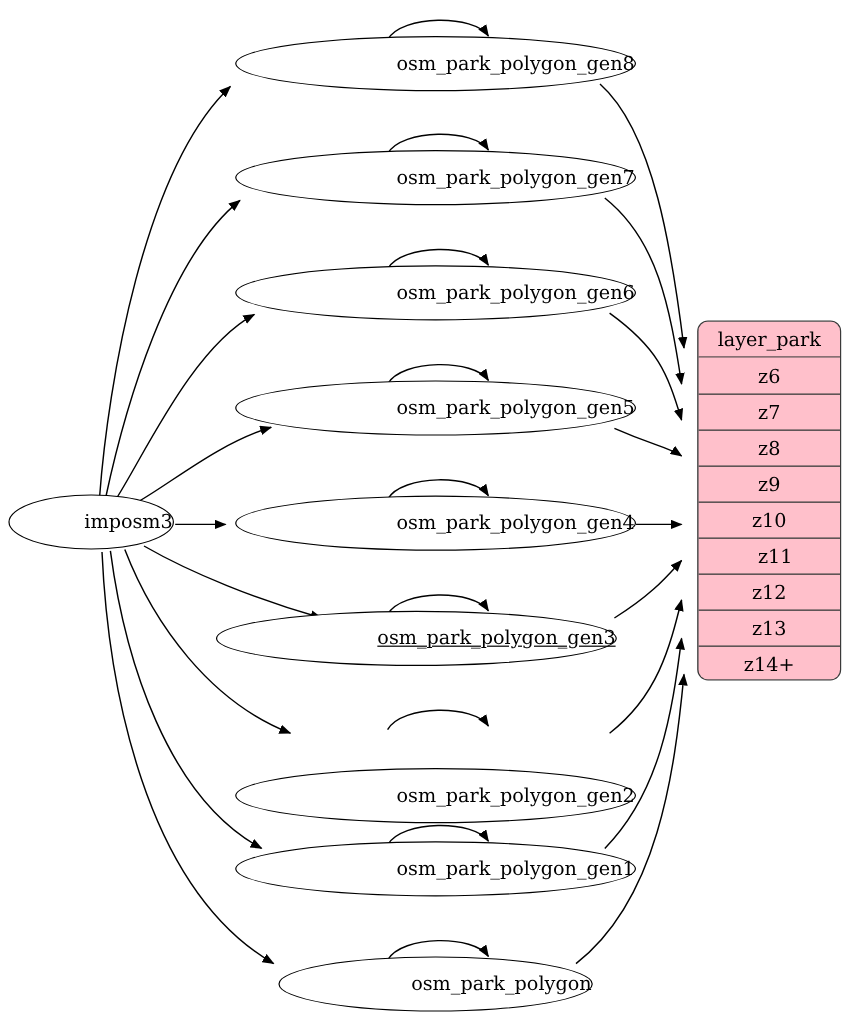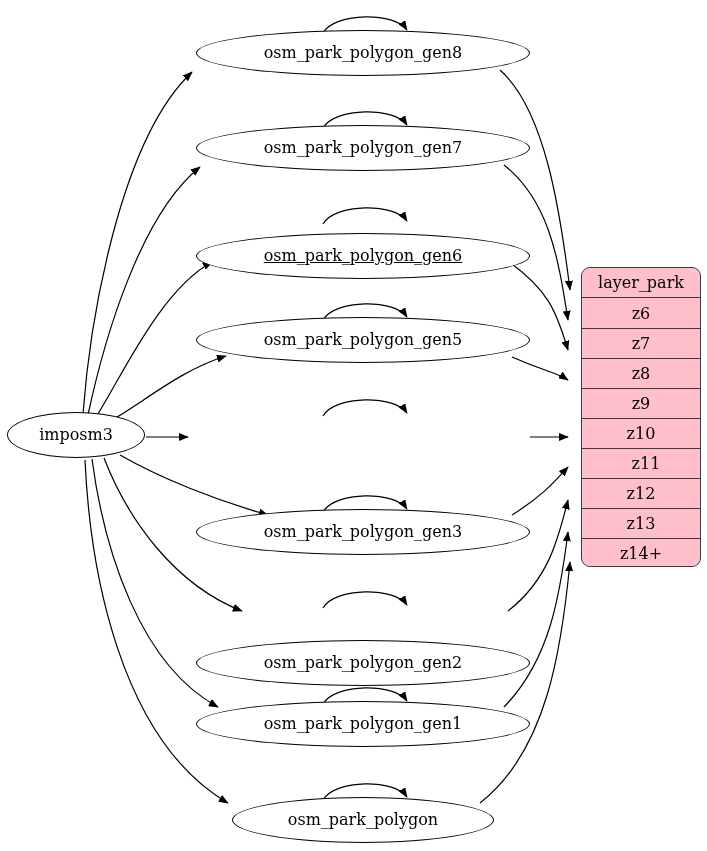--- a/index.html
+++ b/index.html
@@ -6,7 +6,7 @@
   #canvas{position:relative;width:707px;height:851px;background:#ffffff;
           font-family:"DejaVu Serif","Liberation Serif",serif;overflow:hidden;}
   svg.edges{position:absolute;left:0;top:0;width:707px;height:851px;}
-  .node-ellipse{position:absolute;display:flex;align-items:center;justify-content:center;
+  .node-ellipse{position:absolute;display:flex;align-items:center;justify-content:flex-end;
      border:1.2px solid #000;border-radius:50%;background:#fff;box-sizing:border-box;}
   .node-ellipse span{font-size:16px;color:#000;line-height:1;white-space:nowrap;}
   .table-box{position:absolute;border:1.3px solid #3a3a3a;border-radius:9px;

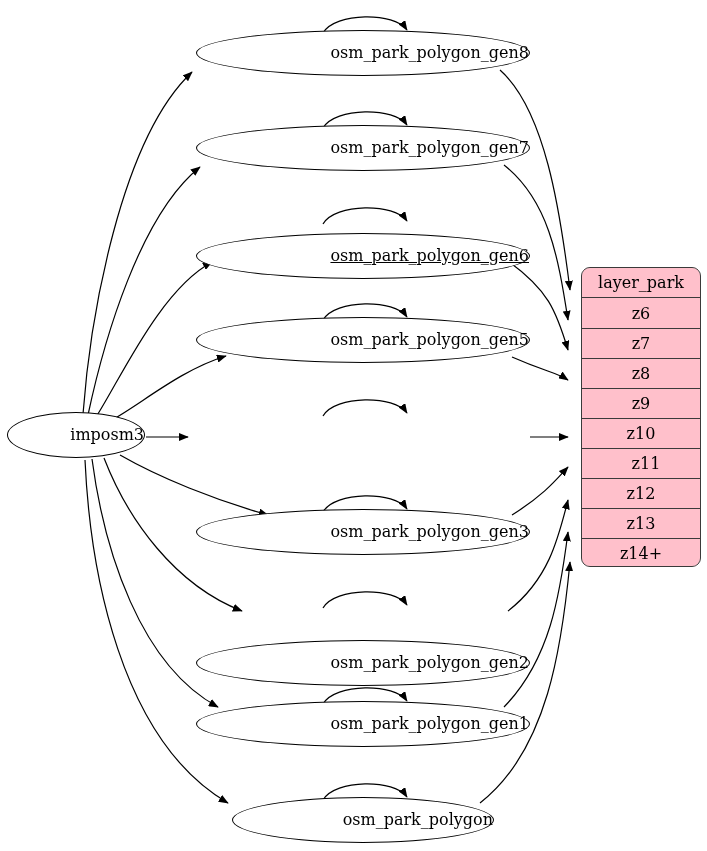--- a/index.html
+++ b/index.html
@@ -71,7 +71,7 @@
   <div class="node-ellipse" style="left:196px;top:125px;width:334px;height:46px;">
     <span>osm_park_polygon_gen7</span>
   </div>
-  <div class="node-ellipse" style="left:196px;top:233px;width:334px;height:46px;text-decoration:underline;">
+  <div class="node-ellipse" style="left:196px;top:221px;width:334px;height:46px;">
     <span>osm_park_polygon_gen6</span>
   </div>
   <div class="node-ellipse" style="left:196px;top:317px;width:334px;height:46px;">

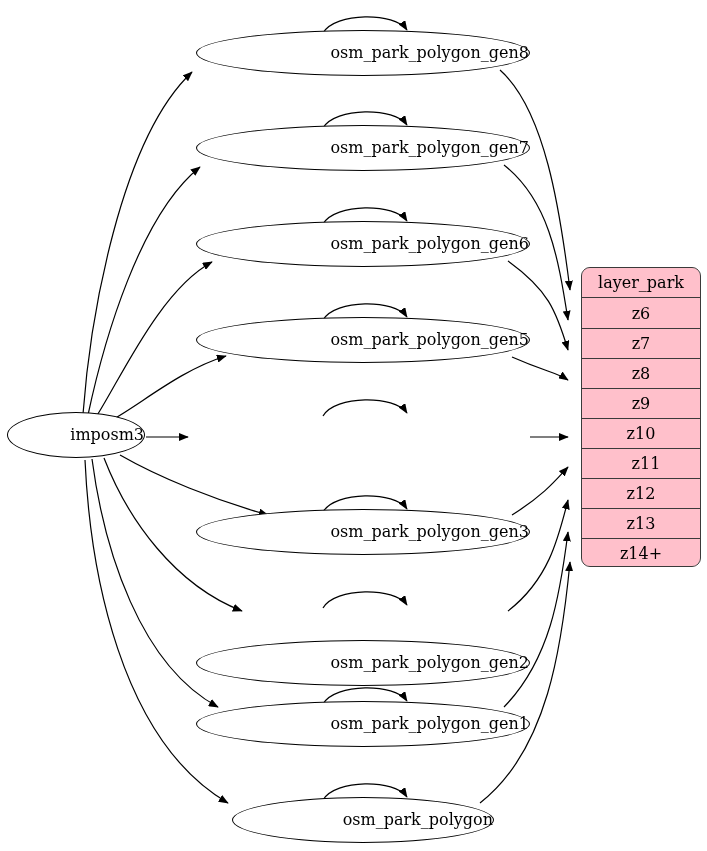--- a/index.html
+++ b/index.html
@@ -77,6 +77,9 @@
   <div class="node-ellipse" style="left:196px;top:317px;width:334px;height:46px;">
     <span>osm_park_polygon_gen5</span>
   </div>
+  <div class="node-ellipse" style="left:196px;top:413px;width:334px;height:46px;">
+    <span>osm_park_polygon_gen4</span>
+  </div>
   <div class="node-ellipse" style="left:196px;top:509px;width:334px;height:46px;">
     <span>osm_park_polygon_gen3</span>
   </div>

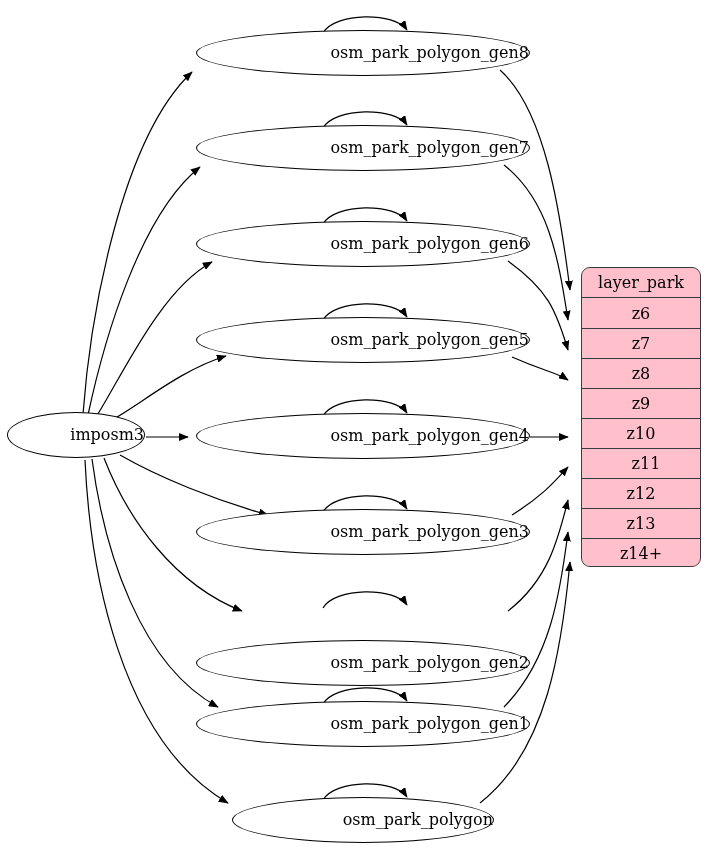--- a/index.html
+++ b/index.html
@@ -80,7 +80,7 @@
   <div class="node-ellipse" style="left:196px;top:413px;width:334px;height:46px;">
     <span>osm_park_polygon_gen4</span>
   </div>
-  <div class="node-ellipse" style="left:196px;top:509px;width:334px;height:46px;">
+  <div class="node-ellipse" style="left:180px;top:509px;width:334px;height:46px;text-decoration:underline;">
     <span>osm_park_polygon_gen3</span>
   </div>
   <div class="node-ellipse" style="left:196px;top:640px;width:334px;height:46px;">

